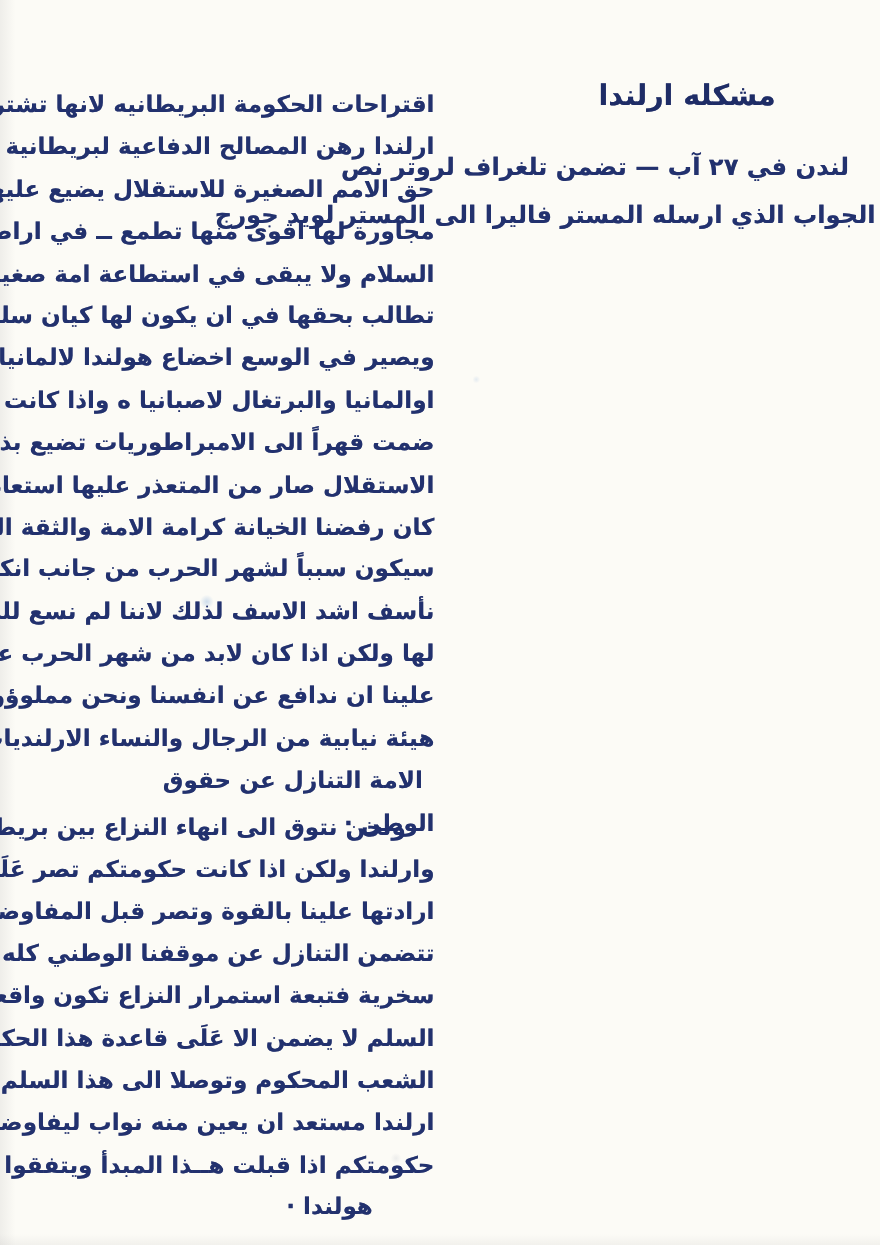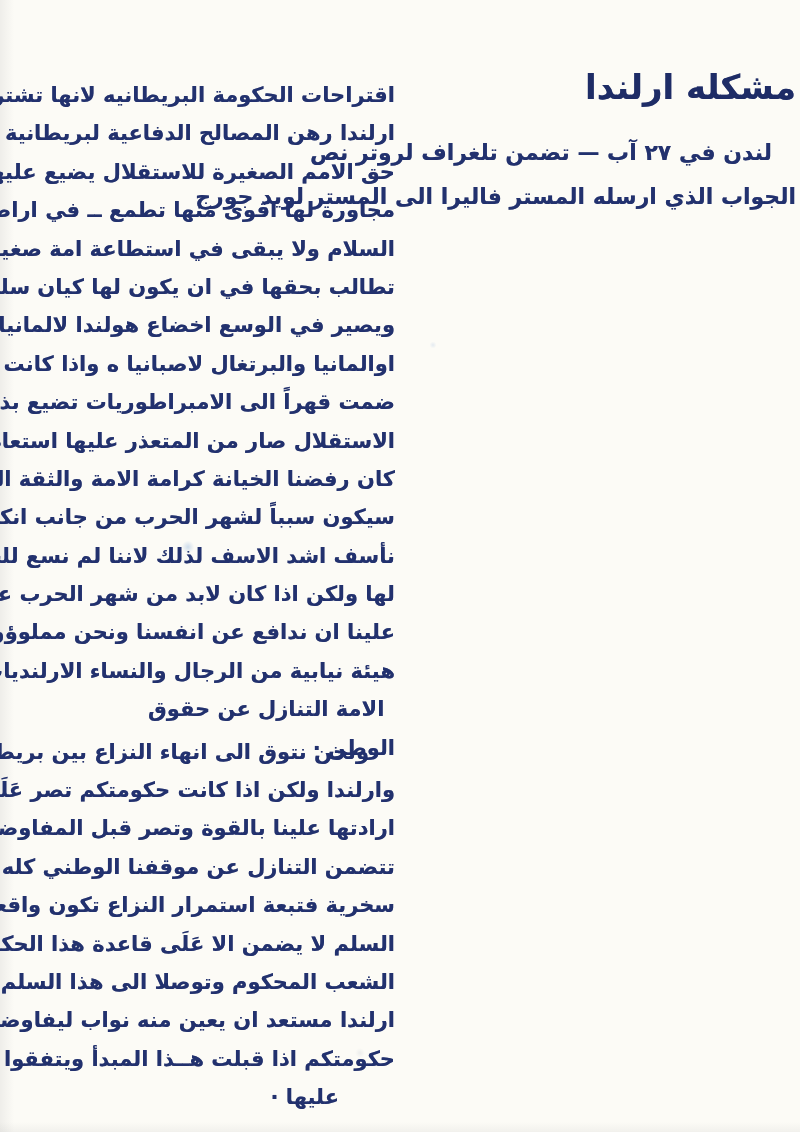--- a/index.html
+++ b/index.html
@@ -52,10 +52,10 @@
     direction:rtl;
   }
   .headline{
-    font-size:34px;
+    font-size:26px;
     font-weight:bold;
     line-height:42px;
-    text-align:right;
+    text-align:left;
     padding-left:134px;
     color:#1e2c66;
     text-shadow:0 0 .6px rgba(28,42,100,.6);

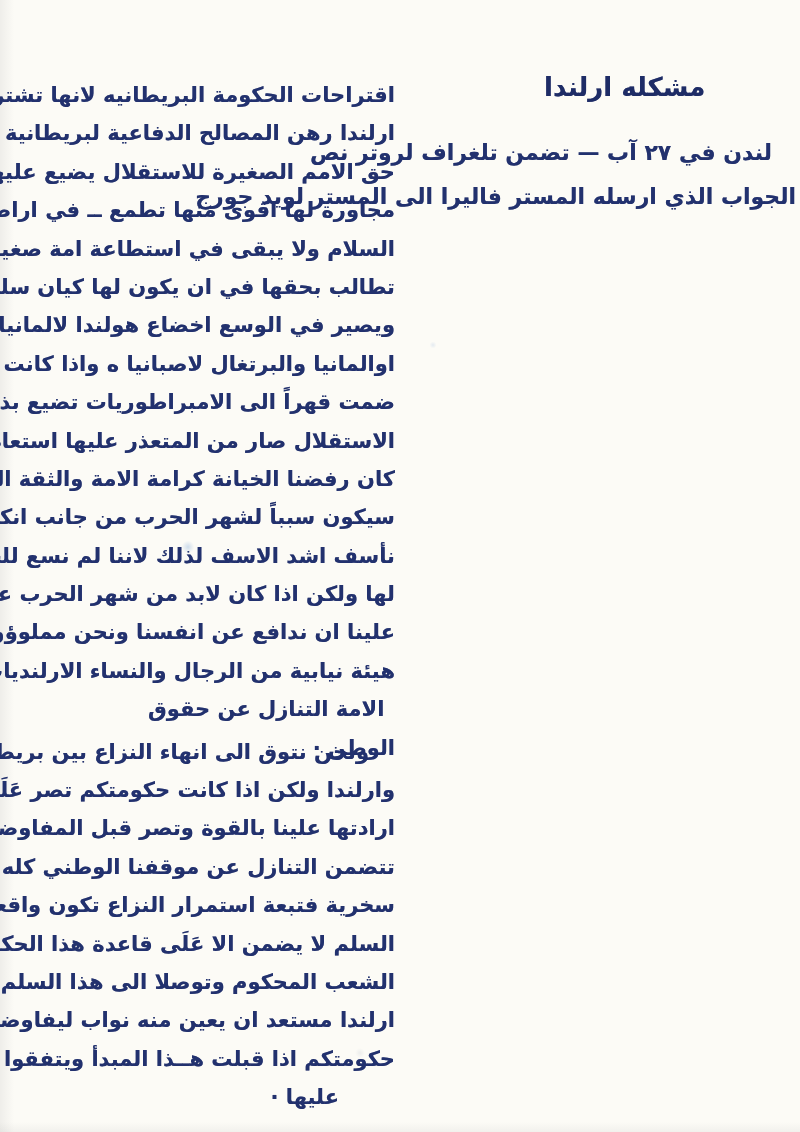--- a/index.html
+++ b/index.html
@@ -112,7 +112,7 @@
       <div class="ln">الشعب المحكوم وتوصلا الى هذا السلم فان مجلس برلمان</div>
       <div class="ln">ارلندا مستعد ان يعين منه نواب ليفاوضوا مندوبي</div>
       <div class="ln">حكومتكم اذا قبلت هــذا المبدأ ويتفقوا عَلَى تفاصيل</div>
-      <div class="ln short endline">عليها ·</div>
+      <div class="ln short endline">هولندا ·</div>
     </div>
   </div>
 

